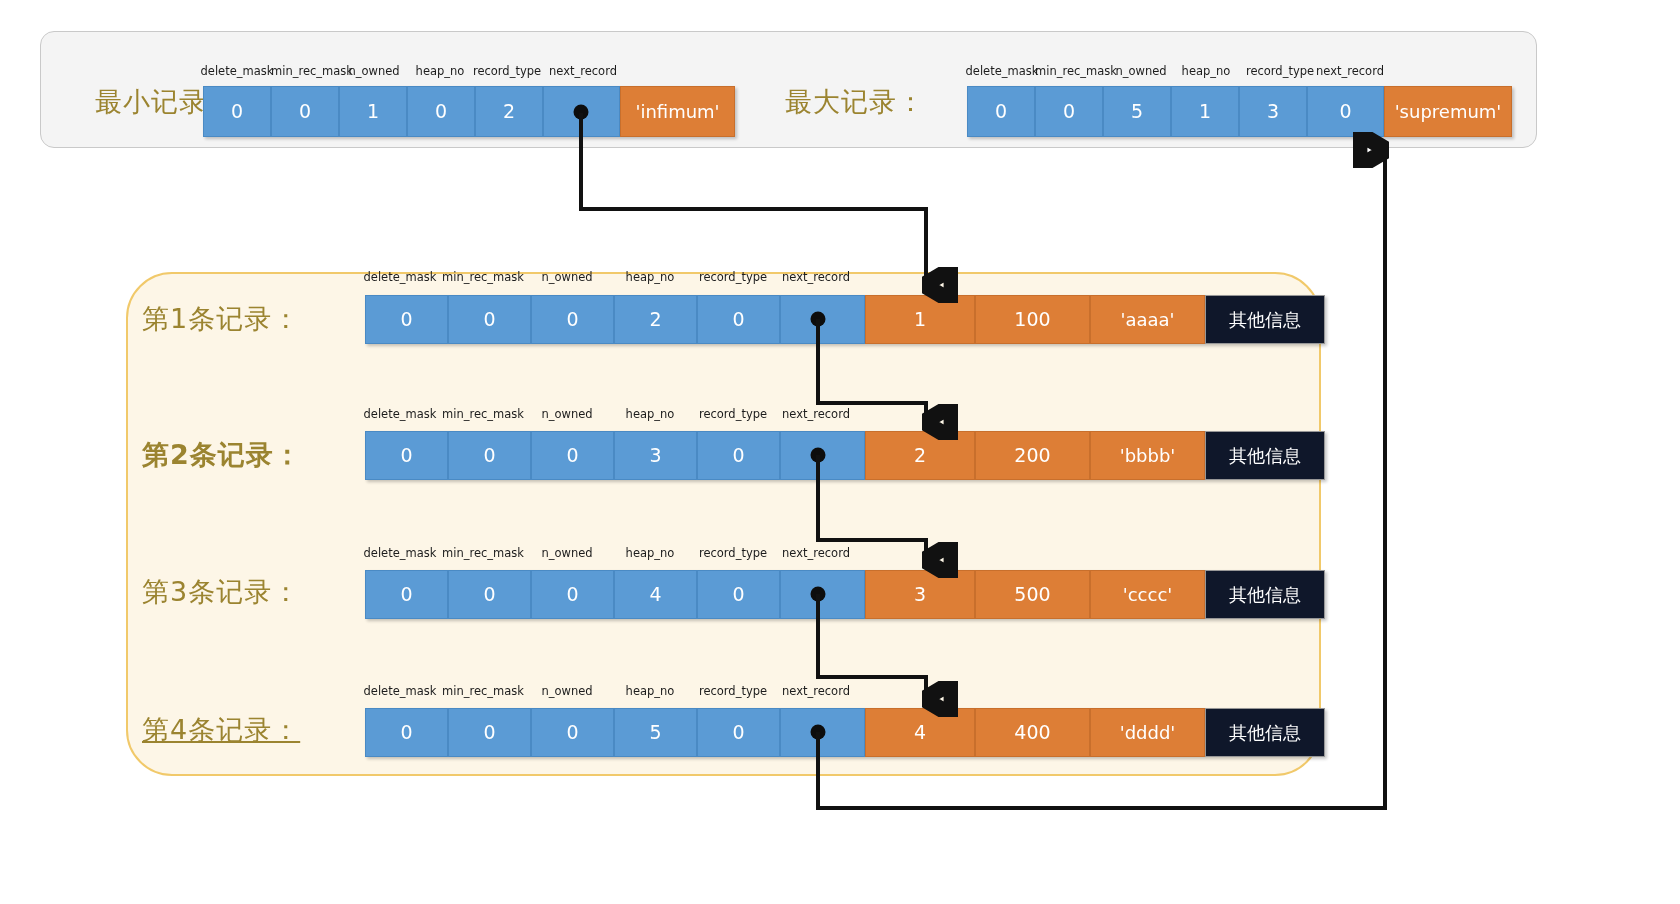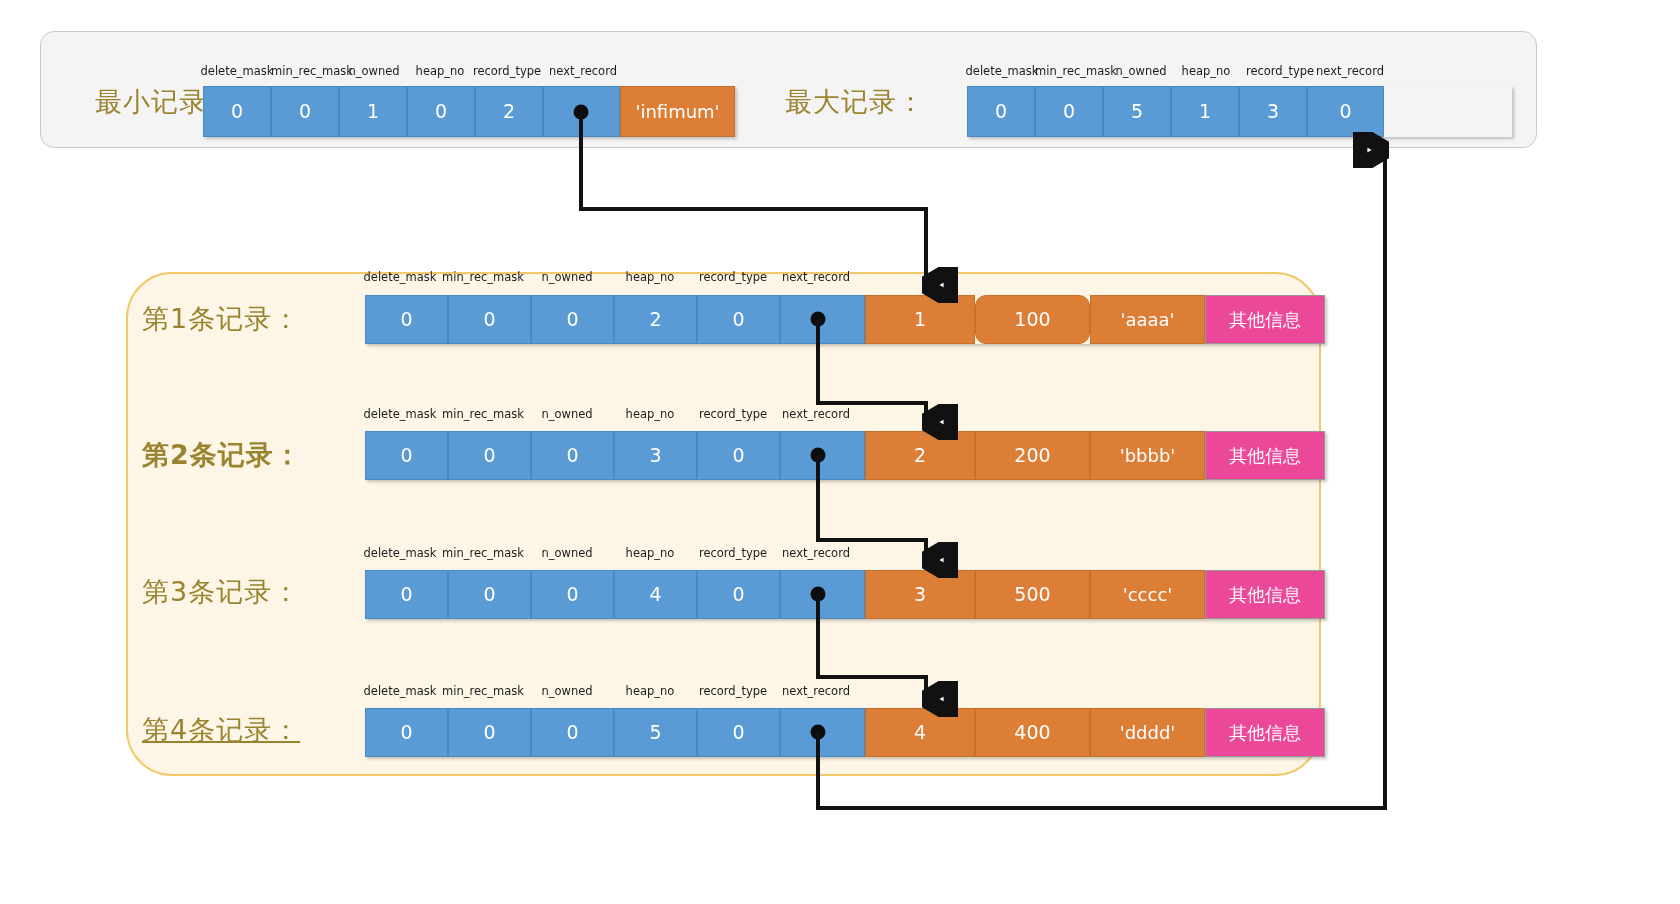--- a/index.html
+++ b/index.html
@@ -124,6 +124,7 @@
   <div class="cell blue" style="left:1171px;top:86px;width:68px;height:51px;">1</div>
   <div class="cell blue" style="left:1239px;top:86px;width:68px;height:51px;">3</div>
   <div class="cell blue" style="left:1307px;top:86px;width:77px;height:51px;">0</div>
+  <div class="cell orange quoted" style="left:1384px;top:86px;width:128px;height:51px;">'supremum'</div>
 
   <div class="rec-panel"></div>
 

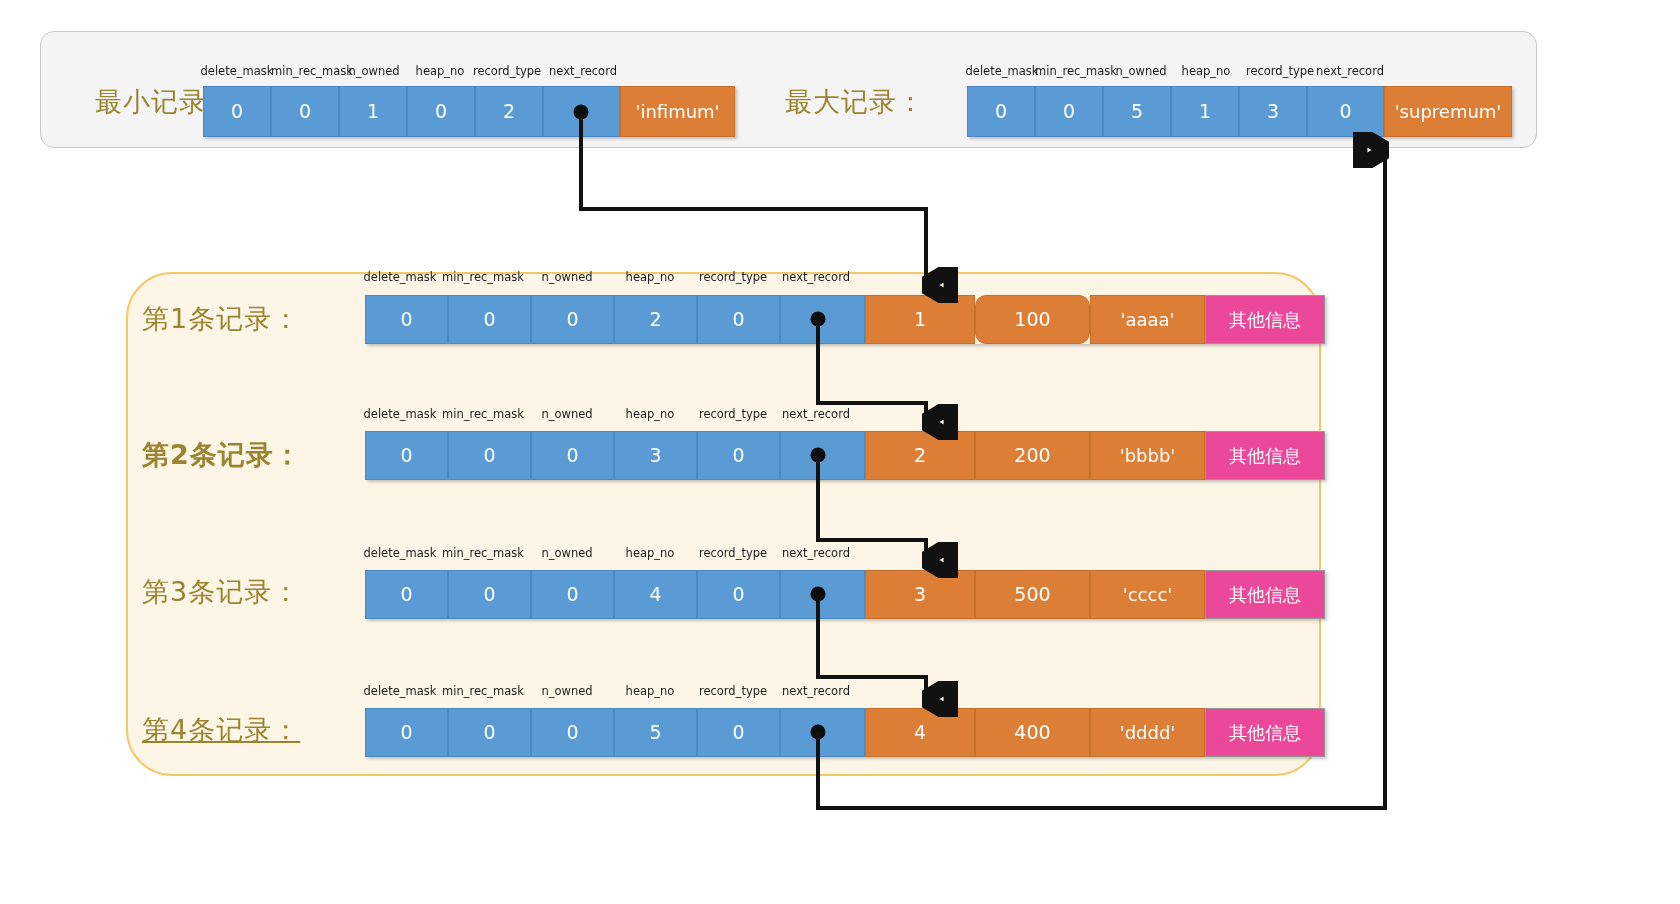--- a/index.html
+++ b/index.html
@@ -144,7 +144,7 @@
   <div class="cell blue" style="left:697px;top:295px;width:83px;height:49px;">0</div>
   <div class="cell blue" style="left:780px;top:295px;width:85px;height:49px;"></div>
   <div class="cell orange" style="left:865px;top:295px;width:110px;height:49px;">1</div>
-  <div class="cell orange" style="left:975px;top:295px;width:115px;height:49px;border-radius:11px;">100</div>
+  <div class="cell orange" style="left:975px;top:295px;width:115px;height:49px;">100</div>
   <div class="cell orange quoted" style="left:1090px;top:295px;width:115px;height:49px;">'aaaa'</div>
   <div class="cell gray cjk" style="left:1205px;top:295px;width:120px;height:49px;">其他信息</div>
   <div class="dot" style="left:818px;top:319px;"></div>

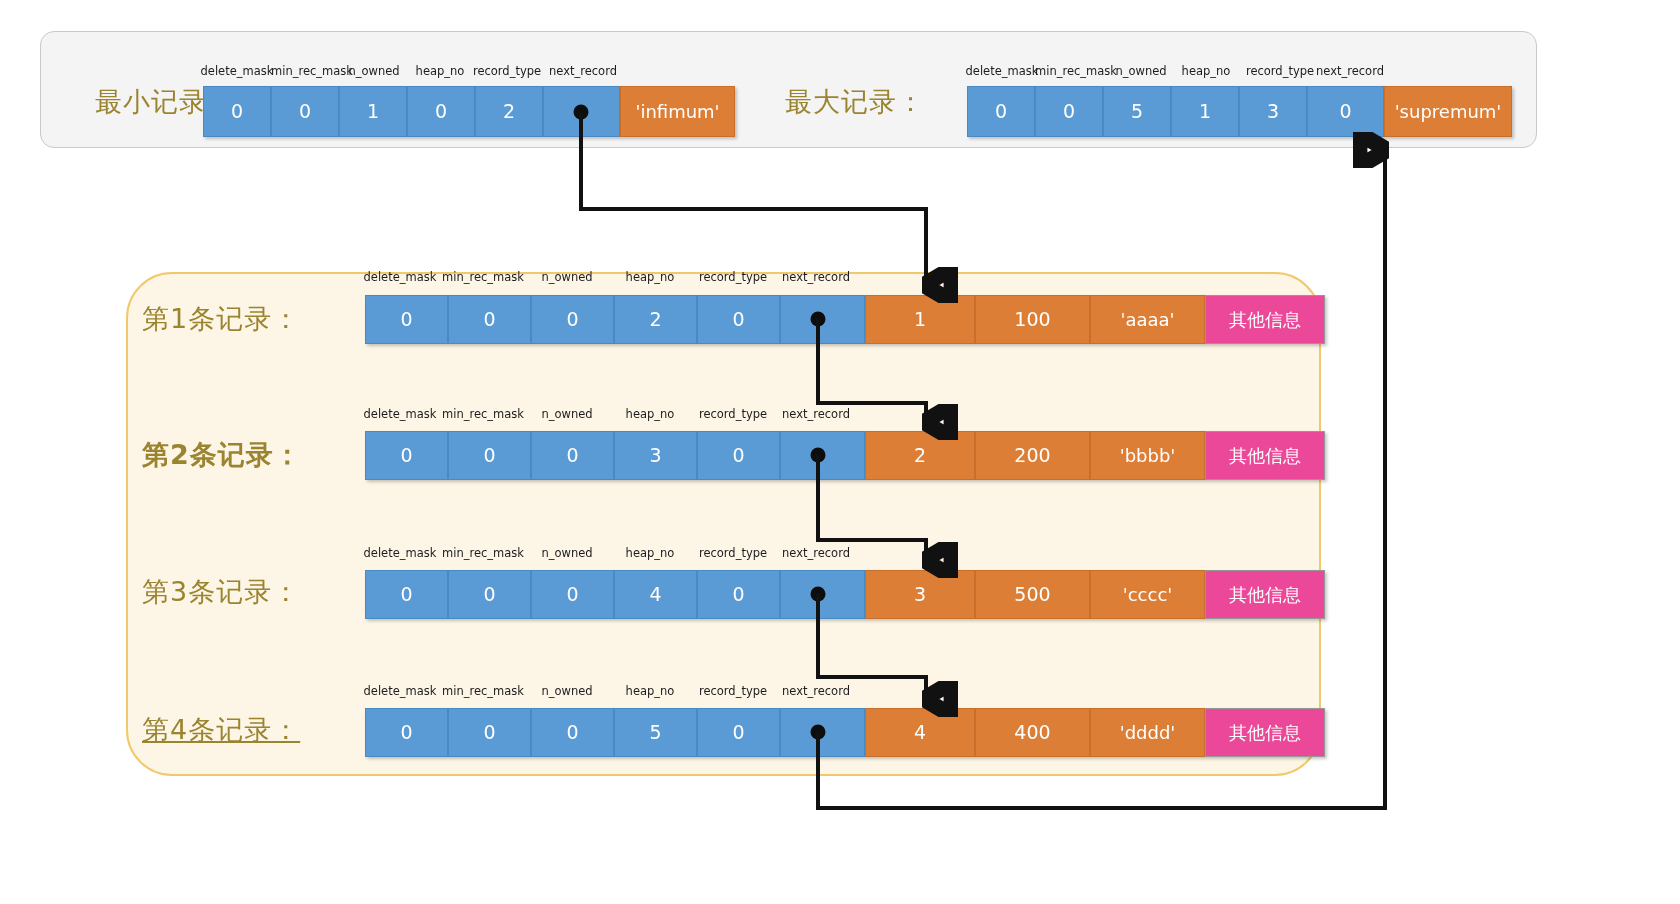--- a/index.html
+++ b/index.html
@@ -61,7 +61,7 @@
   }
   .cell.blue{background:#5b9bd5;border:1px solid #4a8ac4;}
   .cell.orange{background:#dd7e36;border:1px solid #c86f2c;}
-  .cell.gray{background:#ec4899;border:1px solid #979797;}
+  .cell.gray{background:#0f172a;border:1px solid #979797;}
   .cell.cjk{font-family:"DejaVu Sans","Liberation Sans",sans-serif;font-size:18px;}
   .cell.quoted{font-size:18px;}
   .cell.ptr{}

